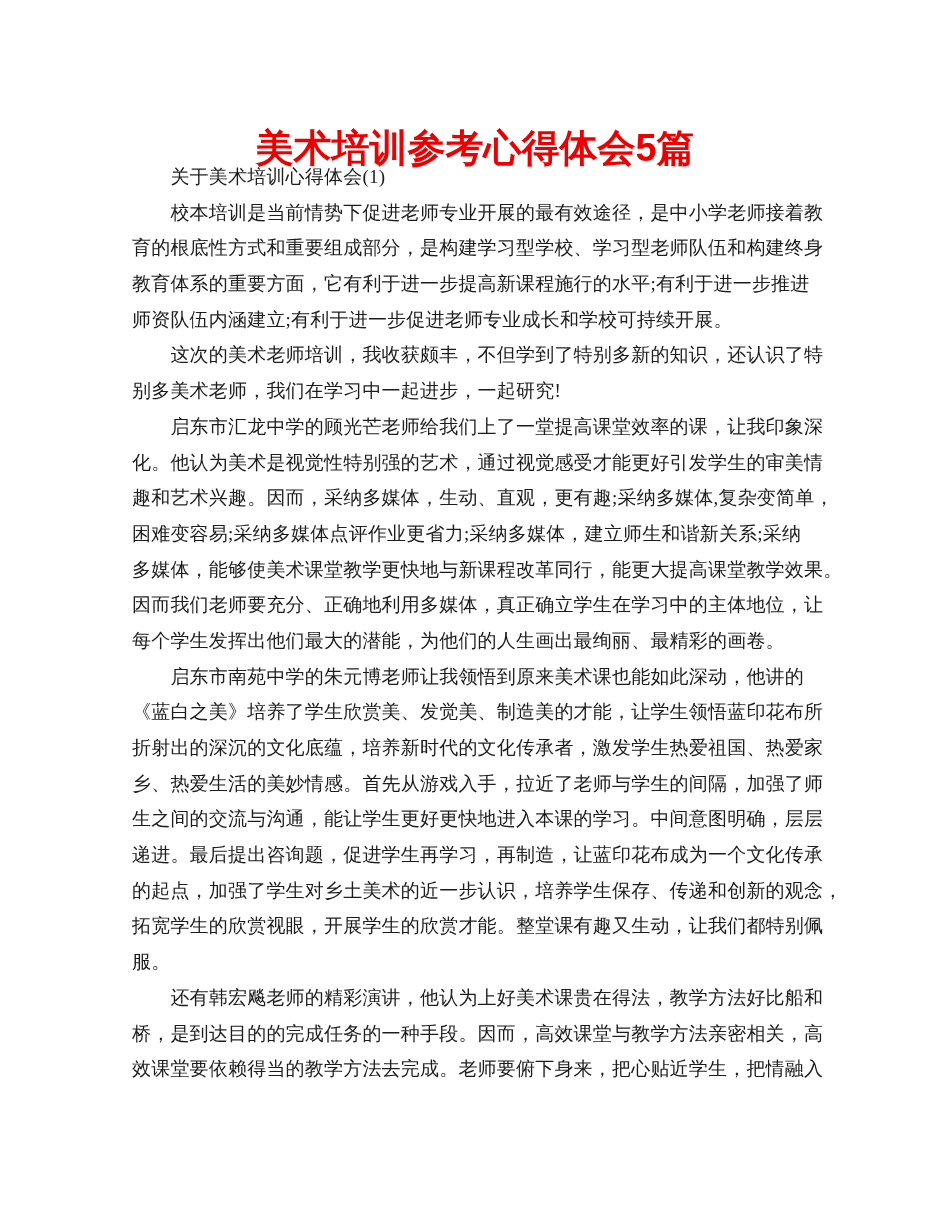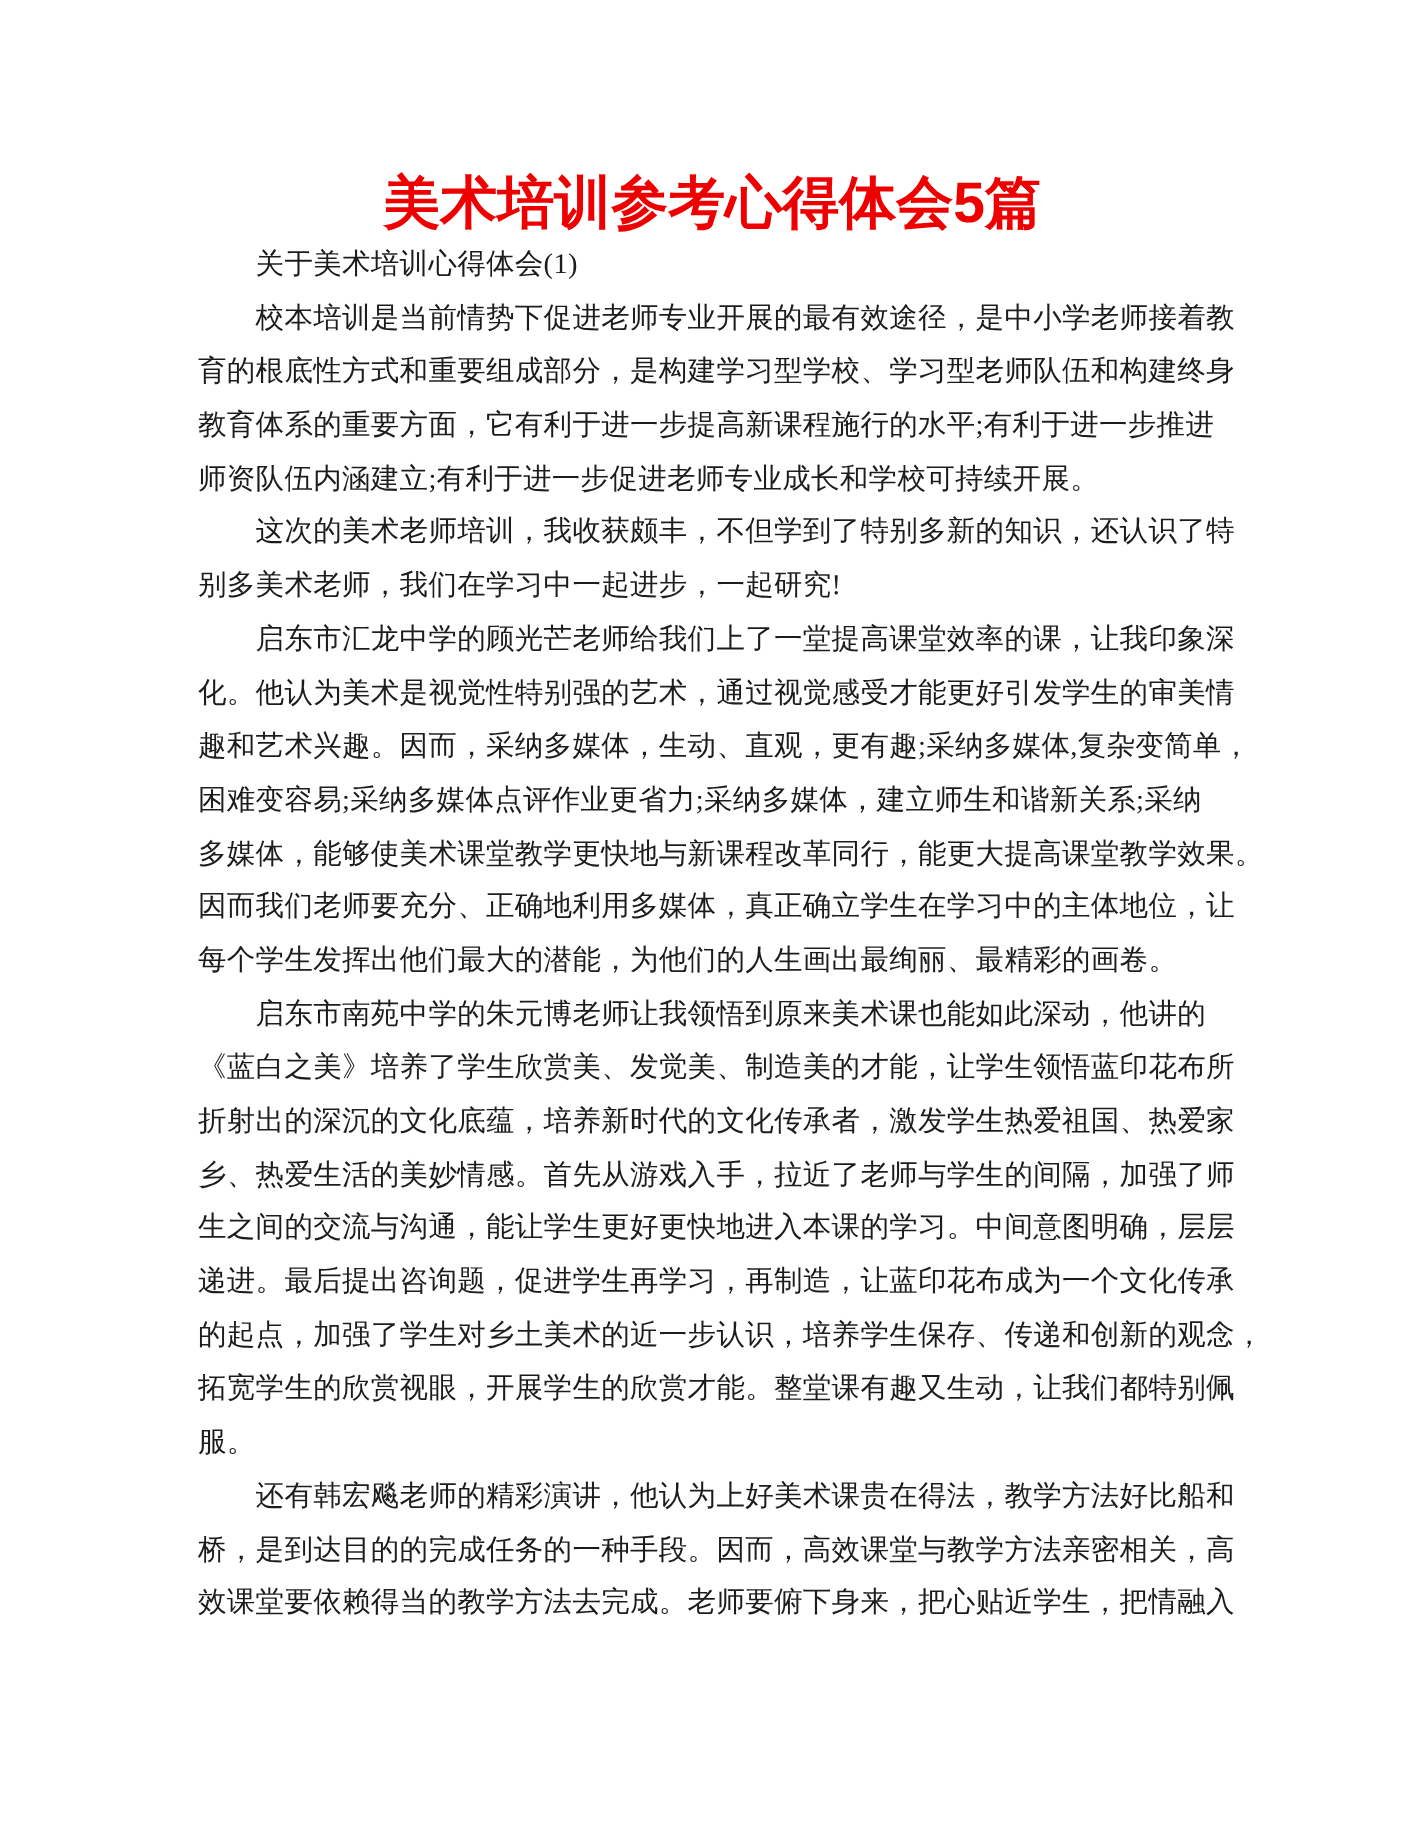--- a/index.html
+++ b/index.html
@@ -17,7 +17,7 @@
   }
   .doc-title {
     position: absolute;
-    top: 112px;
+    top: 124px;
     left: 0;
     width: 100%;
     margin: 0;

